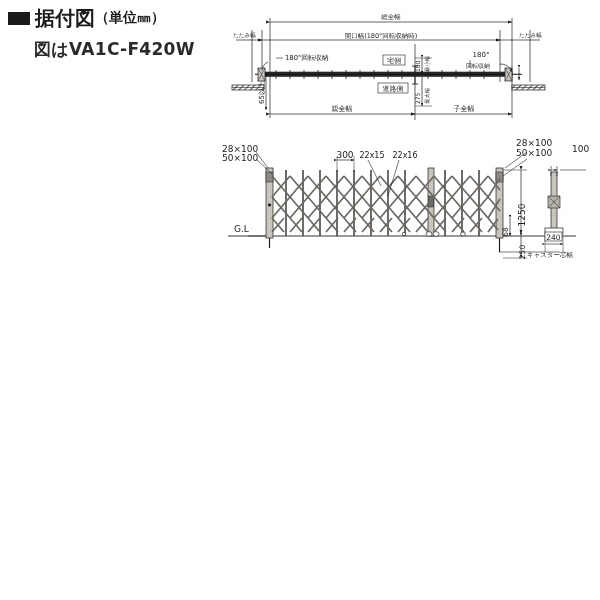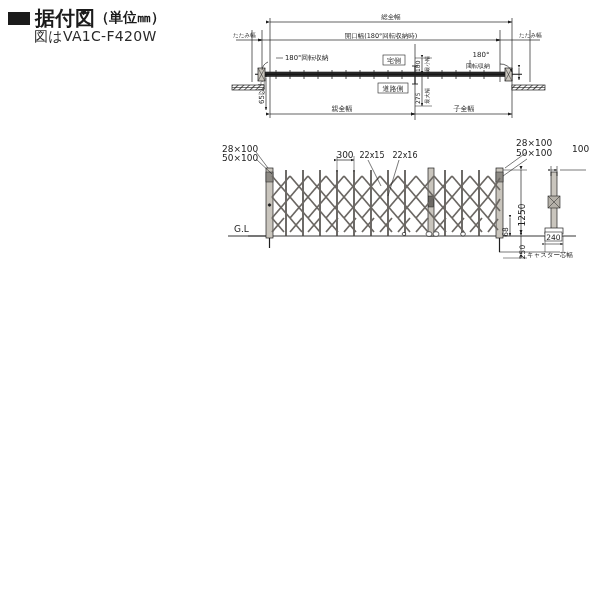--- a/index.html
+++ b/index.html
@@ -26,8 +26,8 @@
   }
   .title-unit{font-size:14px;color:#1b1b1b;font-weight:700;}
   .subtitle{
-    margin-top:0;margin-left:26px;font-size:14px;color:#2a2a2a;
-    font-family:"DejaVu Sans","Liberation Sans",sans-serif;font-weight:400;
+    margin-top:10px;margin-left:26px;font-size:17px;color:#2a2a2a;
+    font-family:"DejaVu Sans","Liberation Sans",sans-serif;font-weight:700;
     letter-spacing:0.3px;
   }
 

